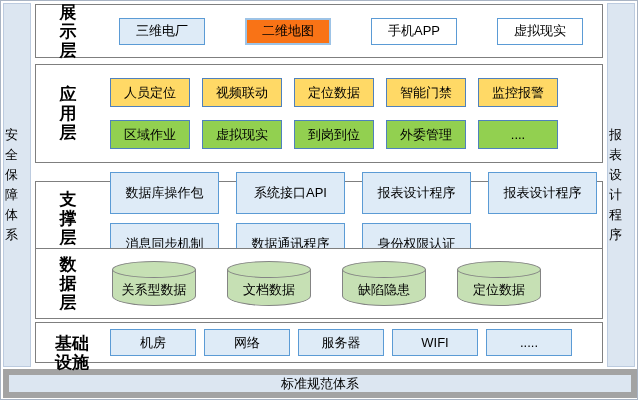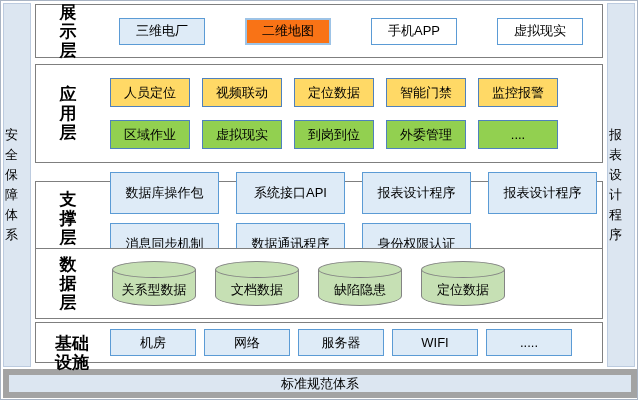--- a/index.html
+++ b/index.html
@@ -56,7 +56,7 @@
   .row-l1{gap:40px;padding-left:13px}  .row-l1 .box{width:86px;height:27px}
   .row-l2{gap:12px;padding-left:4px}   .row-l2 .box{width:80px;height:29px}
   .row-l3{gap:17px;padding-left:4px}   .row-l3 .box{width:109px;height:42px}
-  .row-l4{gap:19px;padding-left:6px}
+  .row-l4{gap:31px;padding-left:6px}
   .row-l5{gap:8px;padding-left:4px}    .row-l5 .box{width:86px;height:27px}
   
   .cyl{position:relative;width:84px;height:45px;flex:0 0 auto;}

